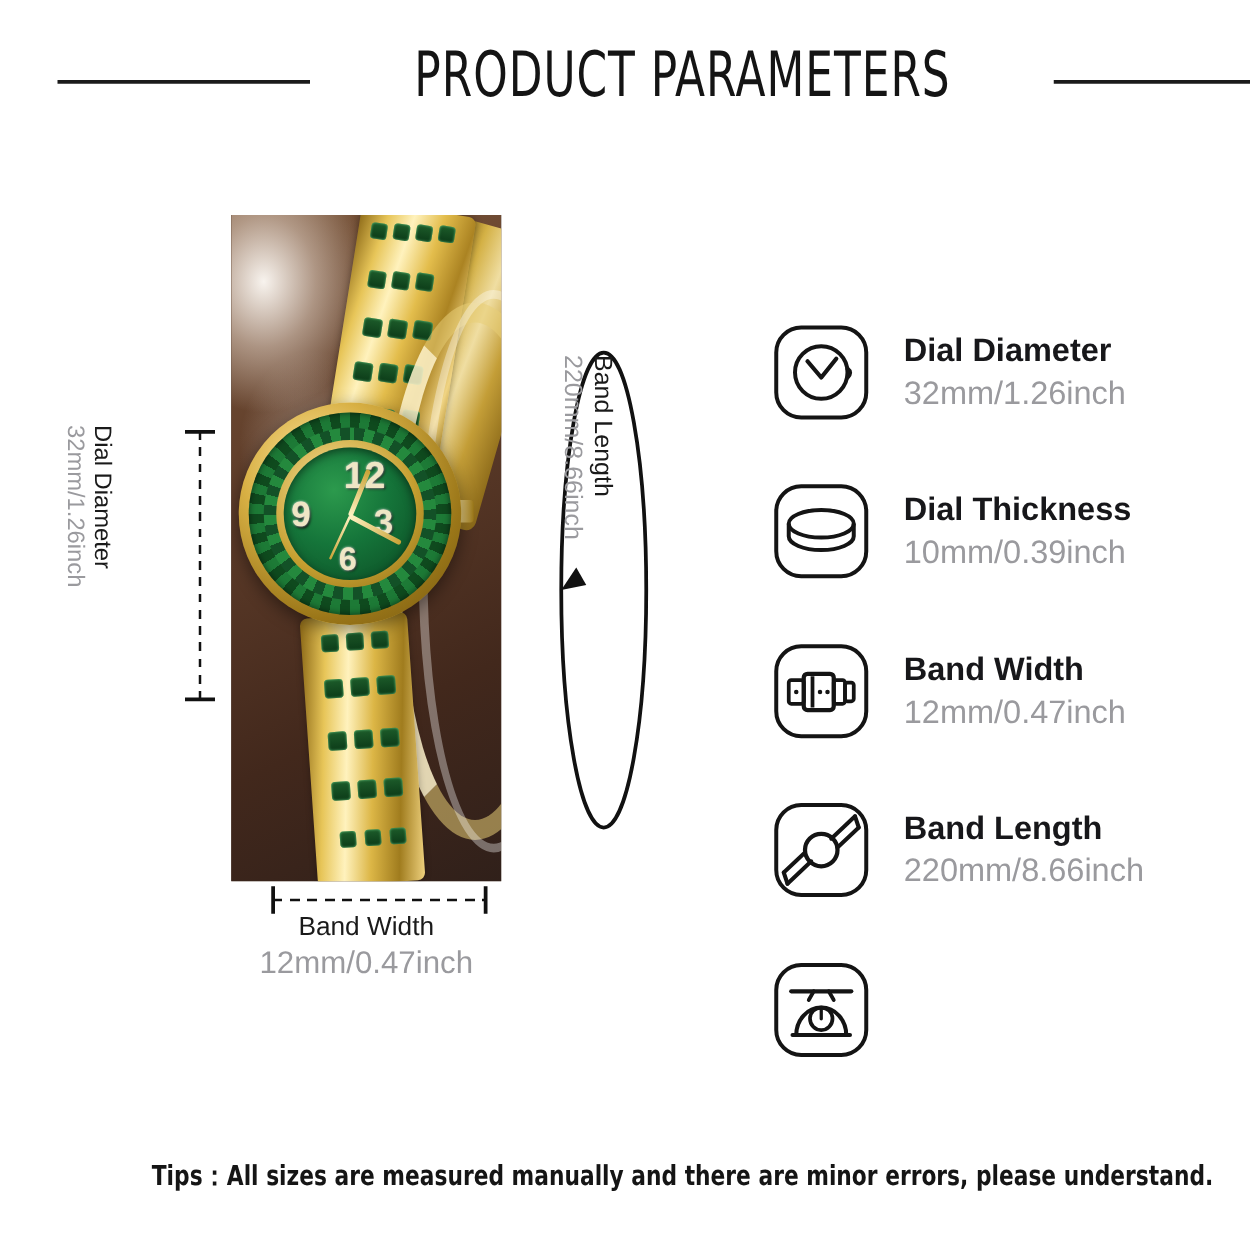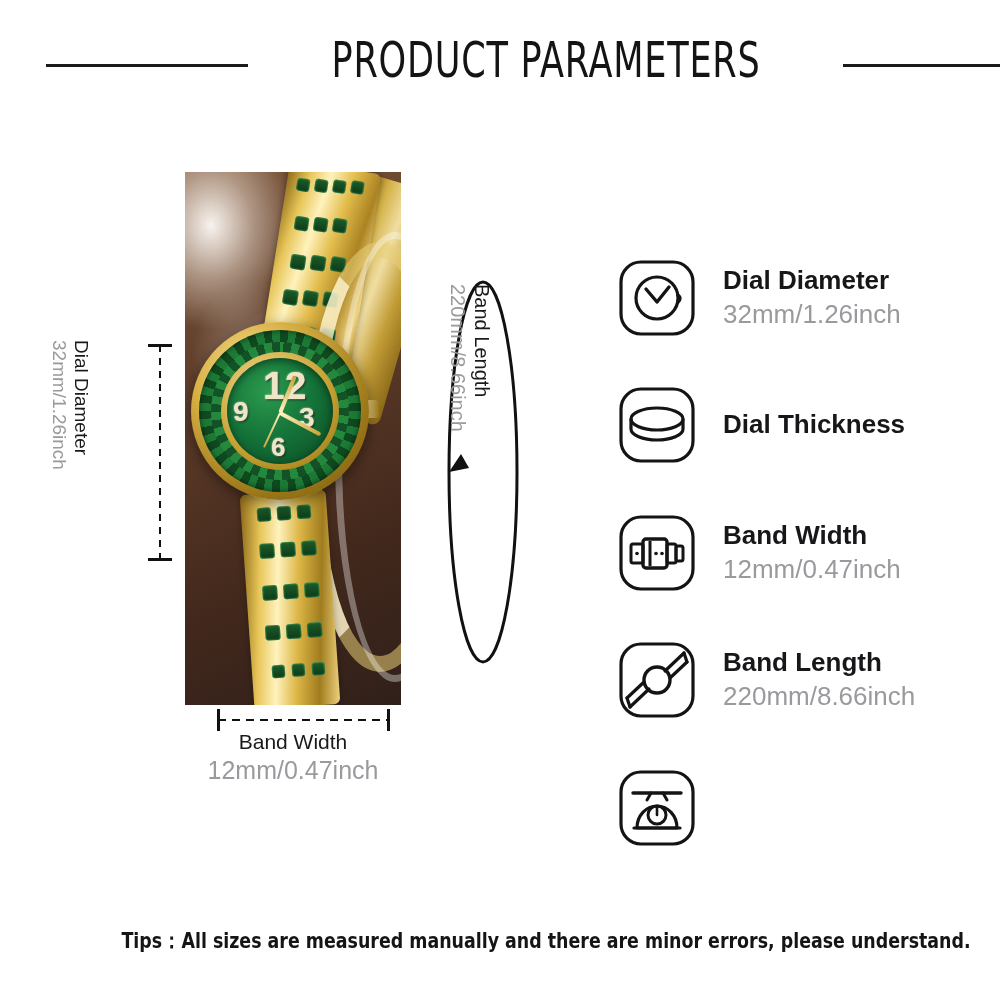--- a/index.html
+++ b/index.html
@@ -202,7 +202,7 @@
       <div class="bezel2"></div>
       <div class="dialring"></div>
       <div class="dial">
-        <span class="num" style="left:36px;top:6px;font-size:39px;">12</span>
+        <span class="num" style="left:48px;top:6px;font-size:30px;">12</span>
         <span class="num" style="left:6px;top:38px;font-size:28px;">9</span>
         <span class="num" style="left:72px;top:44px;font-size:28px;">3</span>
         <span class="num" style="left:44px;top:74px;font-size:26px;">6</span>

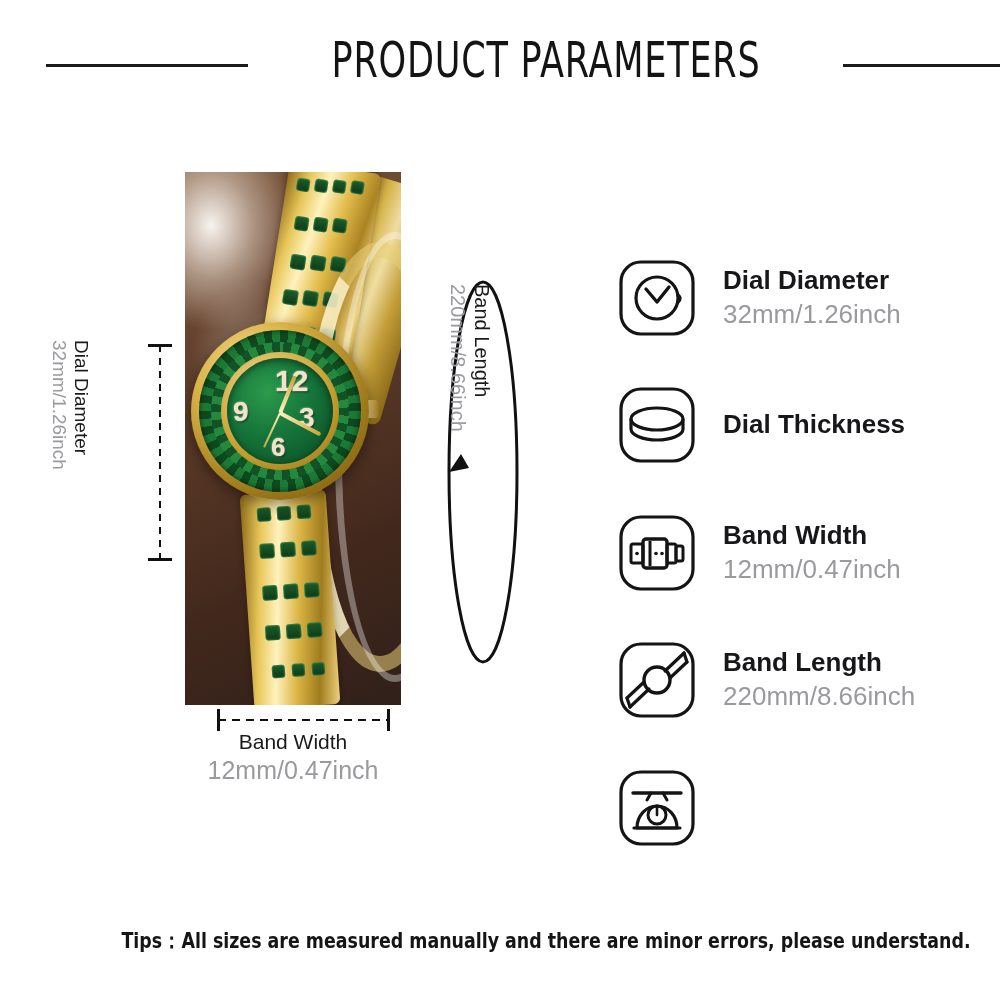--- a/index.html
+++ b/index.html
@@ -263,6 +263,7 @@
     </div>
     <div class="txt">
       <div class="name">Dial Thickness</div>
+      <div class="val">10mm/0.39inch</div>
     </div>
   </div>
 

